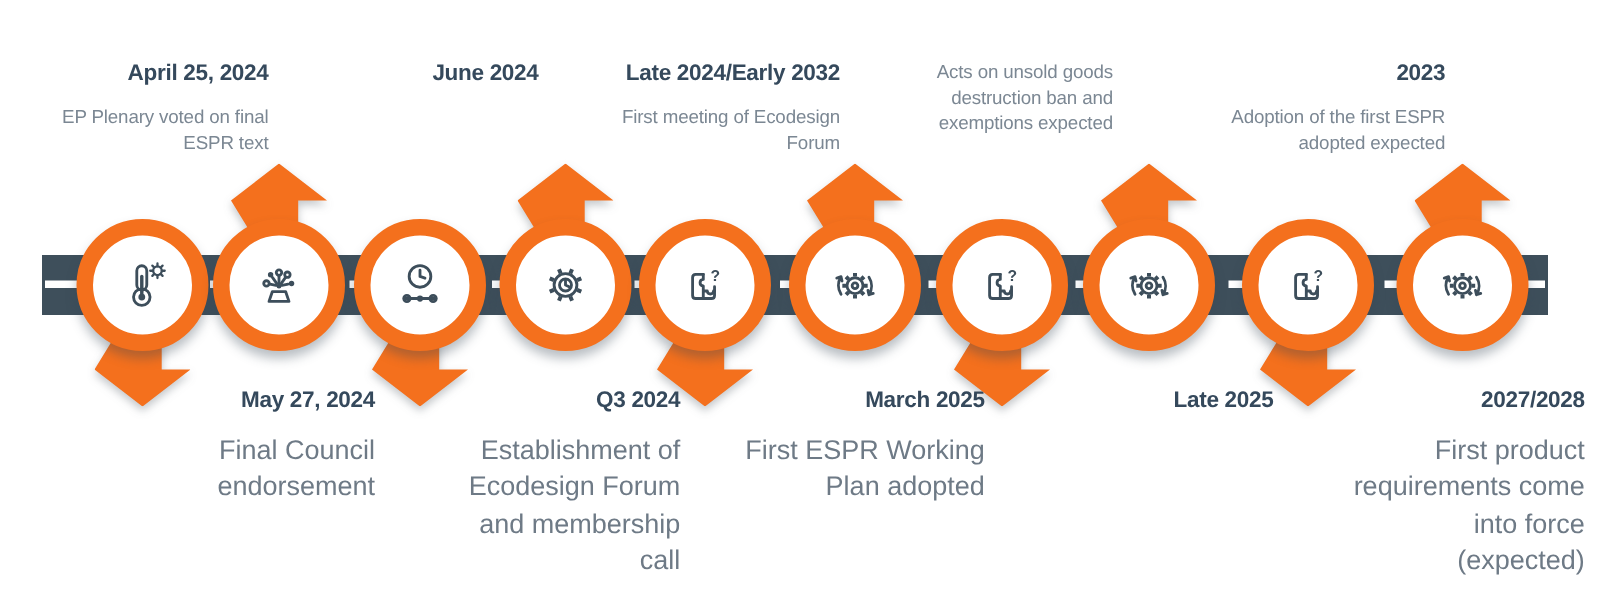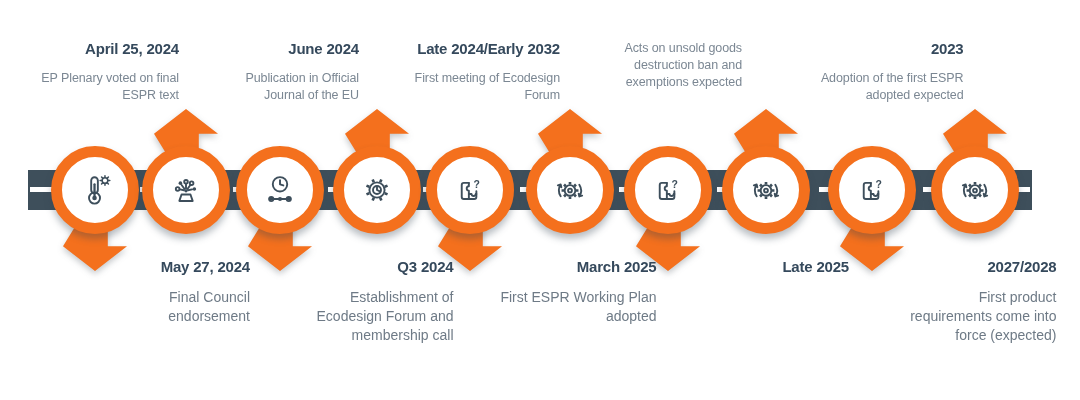--- a/index.html
+++ b/index.html
@@ -110,7 +110,6 @@
   <div class="milestone" style="left:280px">
     <div class="label top" style="width:150px">
       <div class="m-date">June 2024</div>
-      <div class="m-desc">Publication in Official Journal of the EU</div>
     </div>
     <div class="arrow down">
         <i></i>

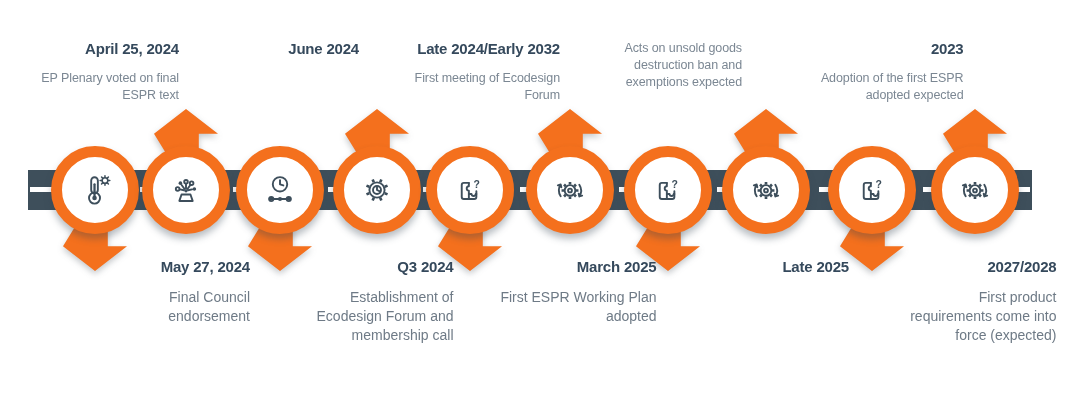--- a/index.html
+++ b/index.html
@@ -34,7 +34,7 @@
   .m-date{font-size:15px;font-weight:700;letter-spacing:-0.2px;color:var(--heading,#35495C);margin-bottom:13px;}
   .m-desc{line-height:1.35;}
   .label.top .m-desc{font-size:12.5px;font-weight:400;letter-spacing:-0.1px;color:var(--body_top,#7B8793);}
-  .label.bottom .m-desc{font-size:14px;font-weight:400;color:var(--body_bottom,#6E7A86);}
+  .label.bottom .m-desc{font-size:18px;font-weight:400;color:var(--body_bottom,#6E7A86);}
   
   .icon{stroke:var(--icon,#3D4E5B);fill:none;stroke-width:2;stroke-linecap:round;stroke-linejoin:round;}
   .icon .f{fill:var(--icon,#3D4E5B);stroke:none;}

